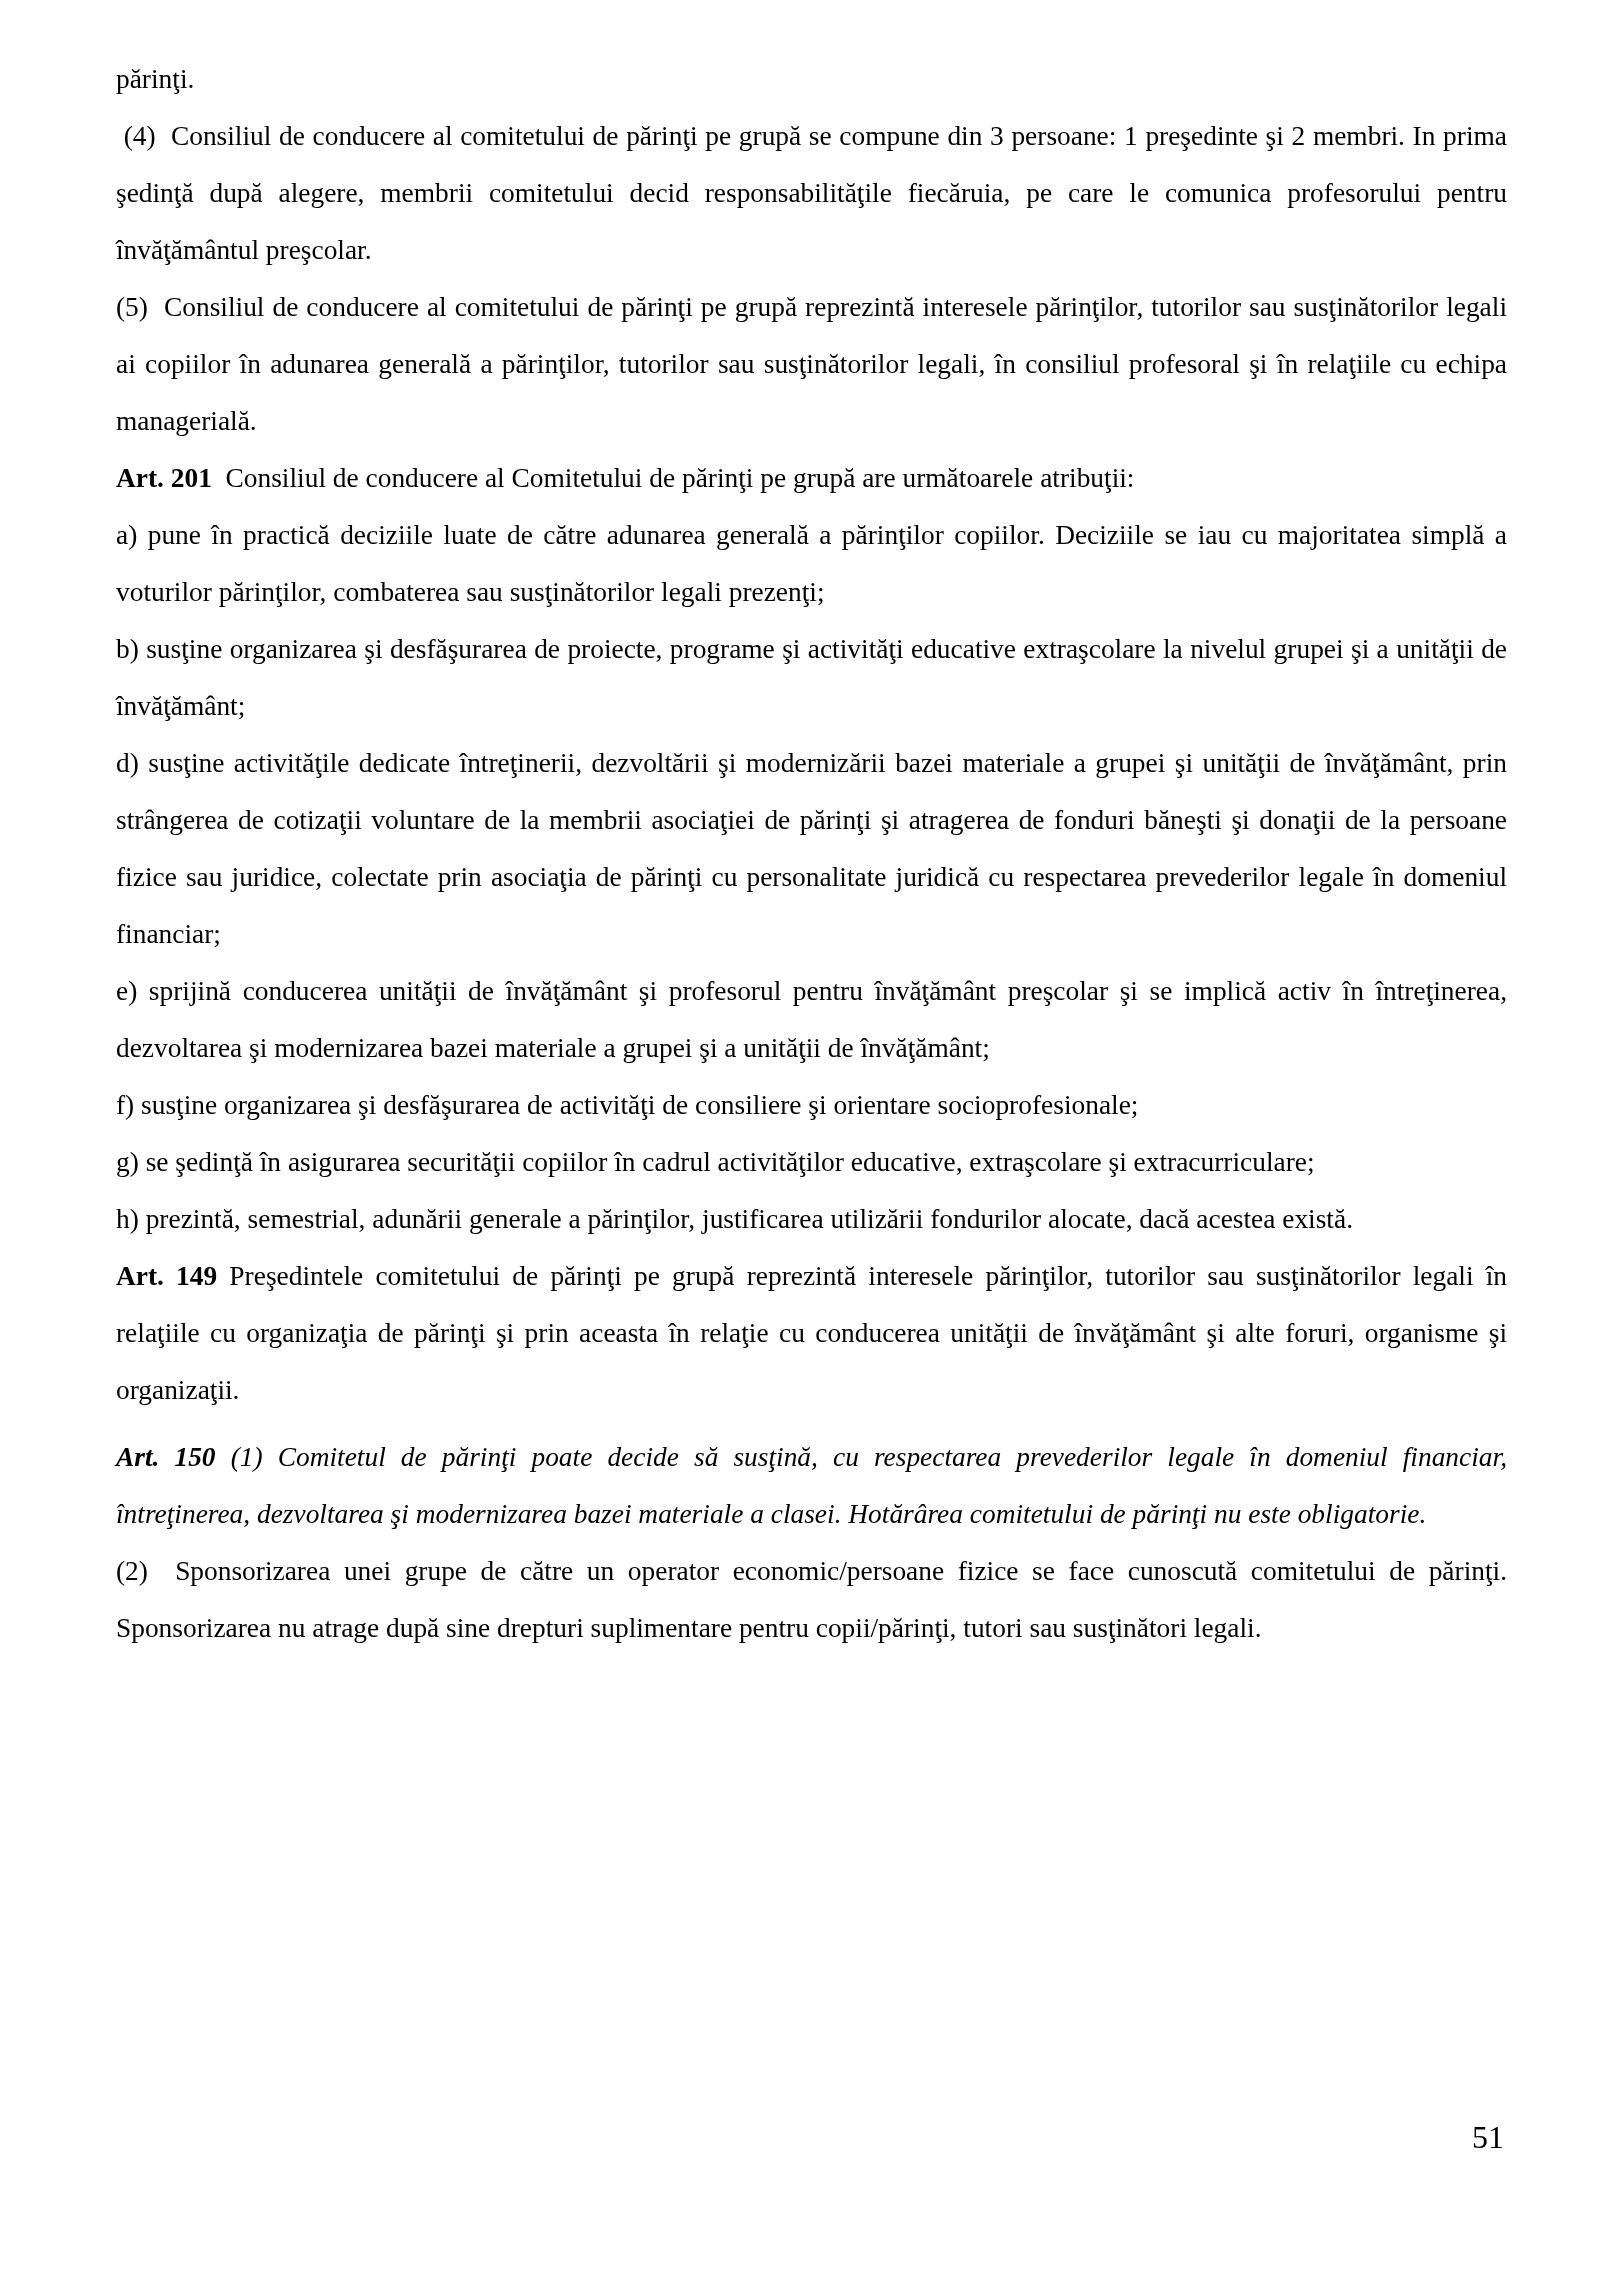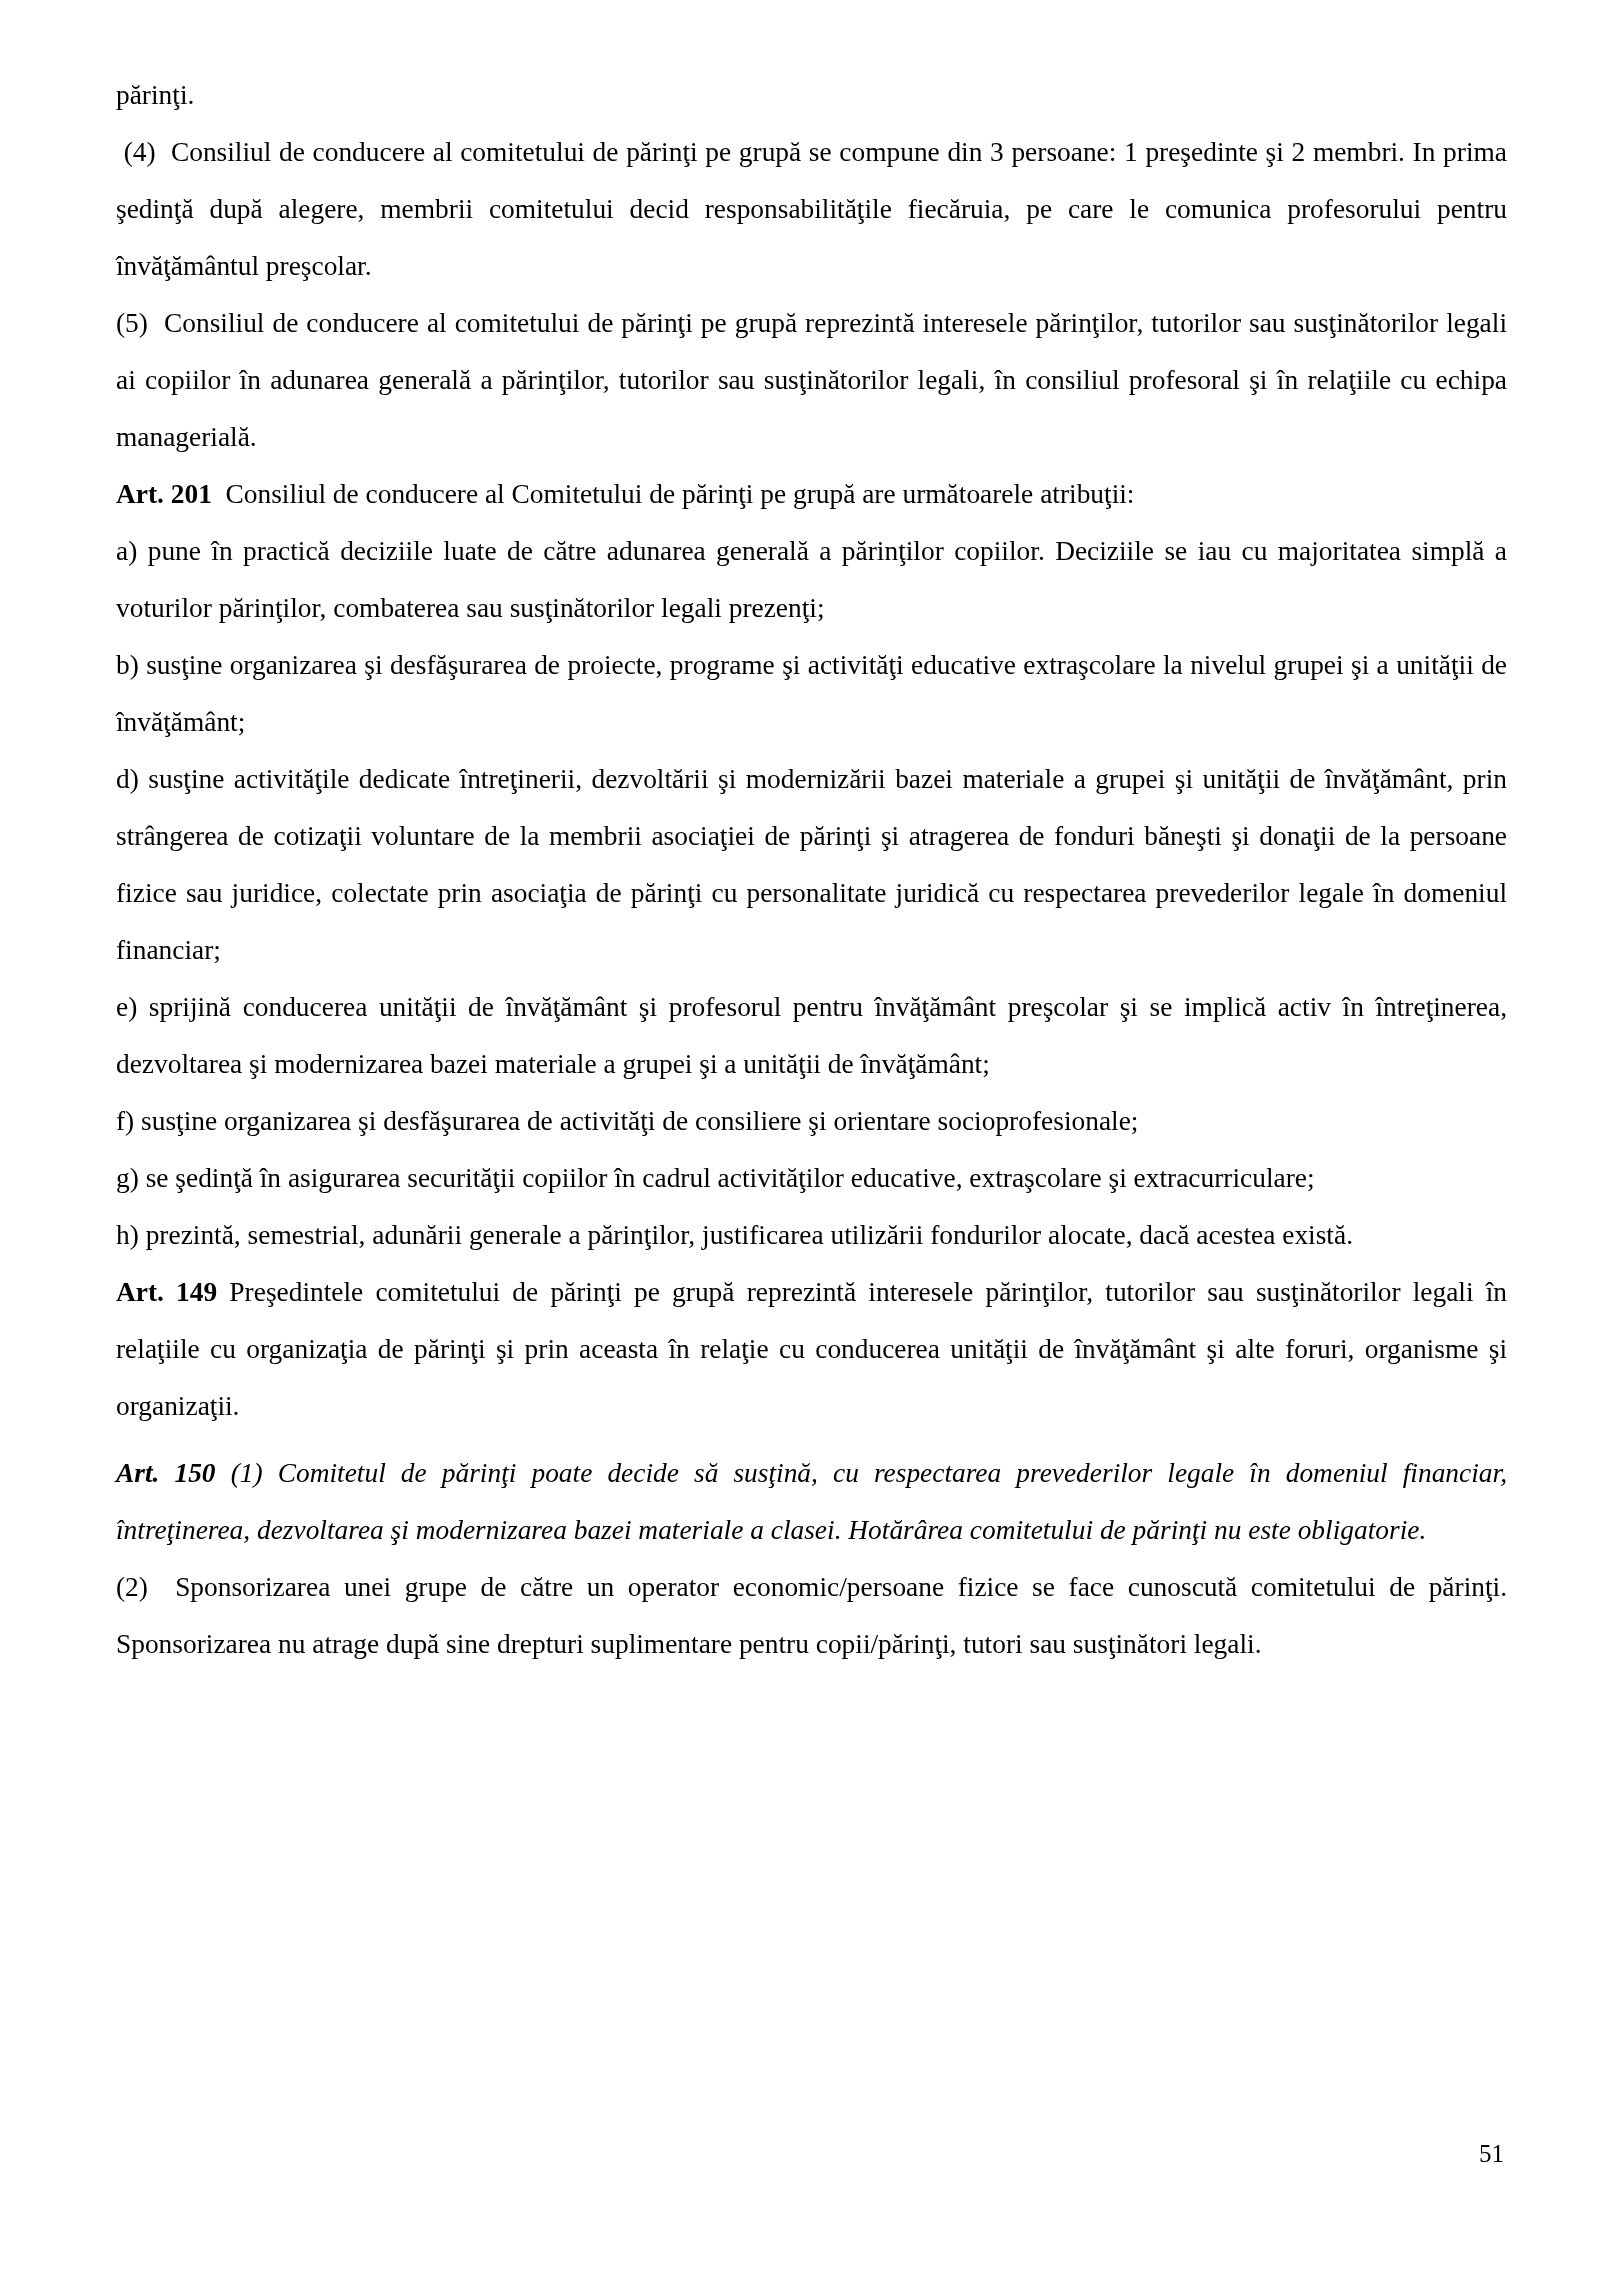--- a/index.html
+++ b/index.html
@@ -11,7 +11,7 @@
     position: relative;
     width: 1622px;
     height: 2188px;
-    margin: 16px auto;
+    margin: 0 auto;
     background: #ffffff;
     box-sizing: border-box;
     padding: 51px 115px 0 116px;

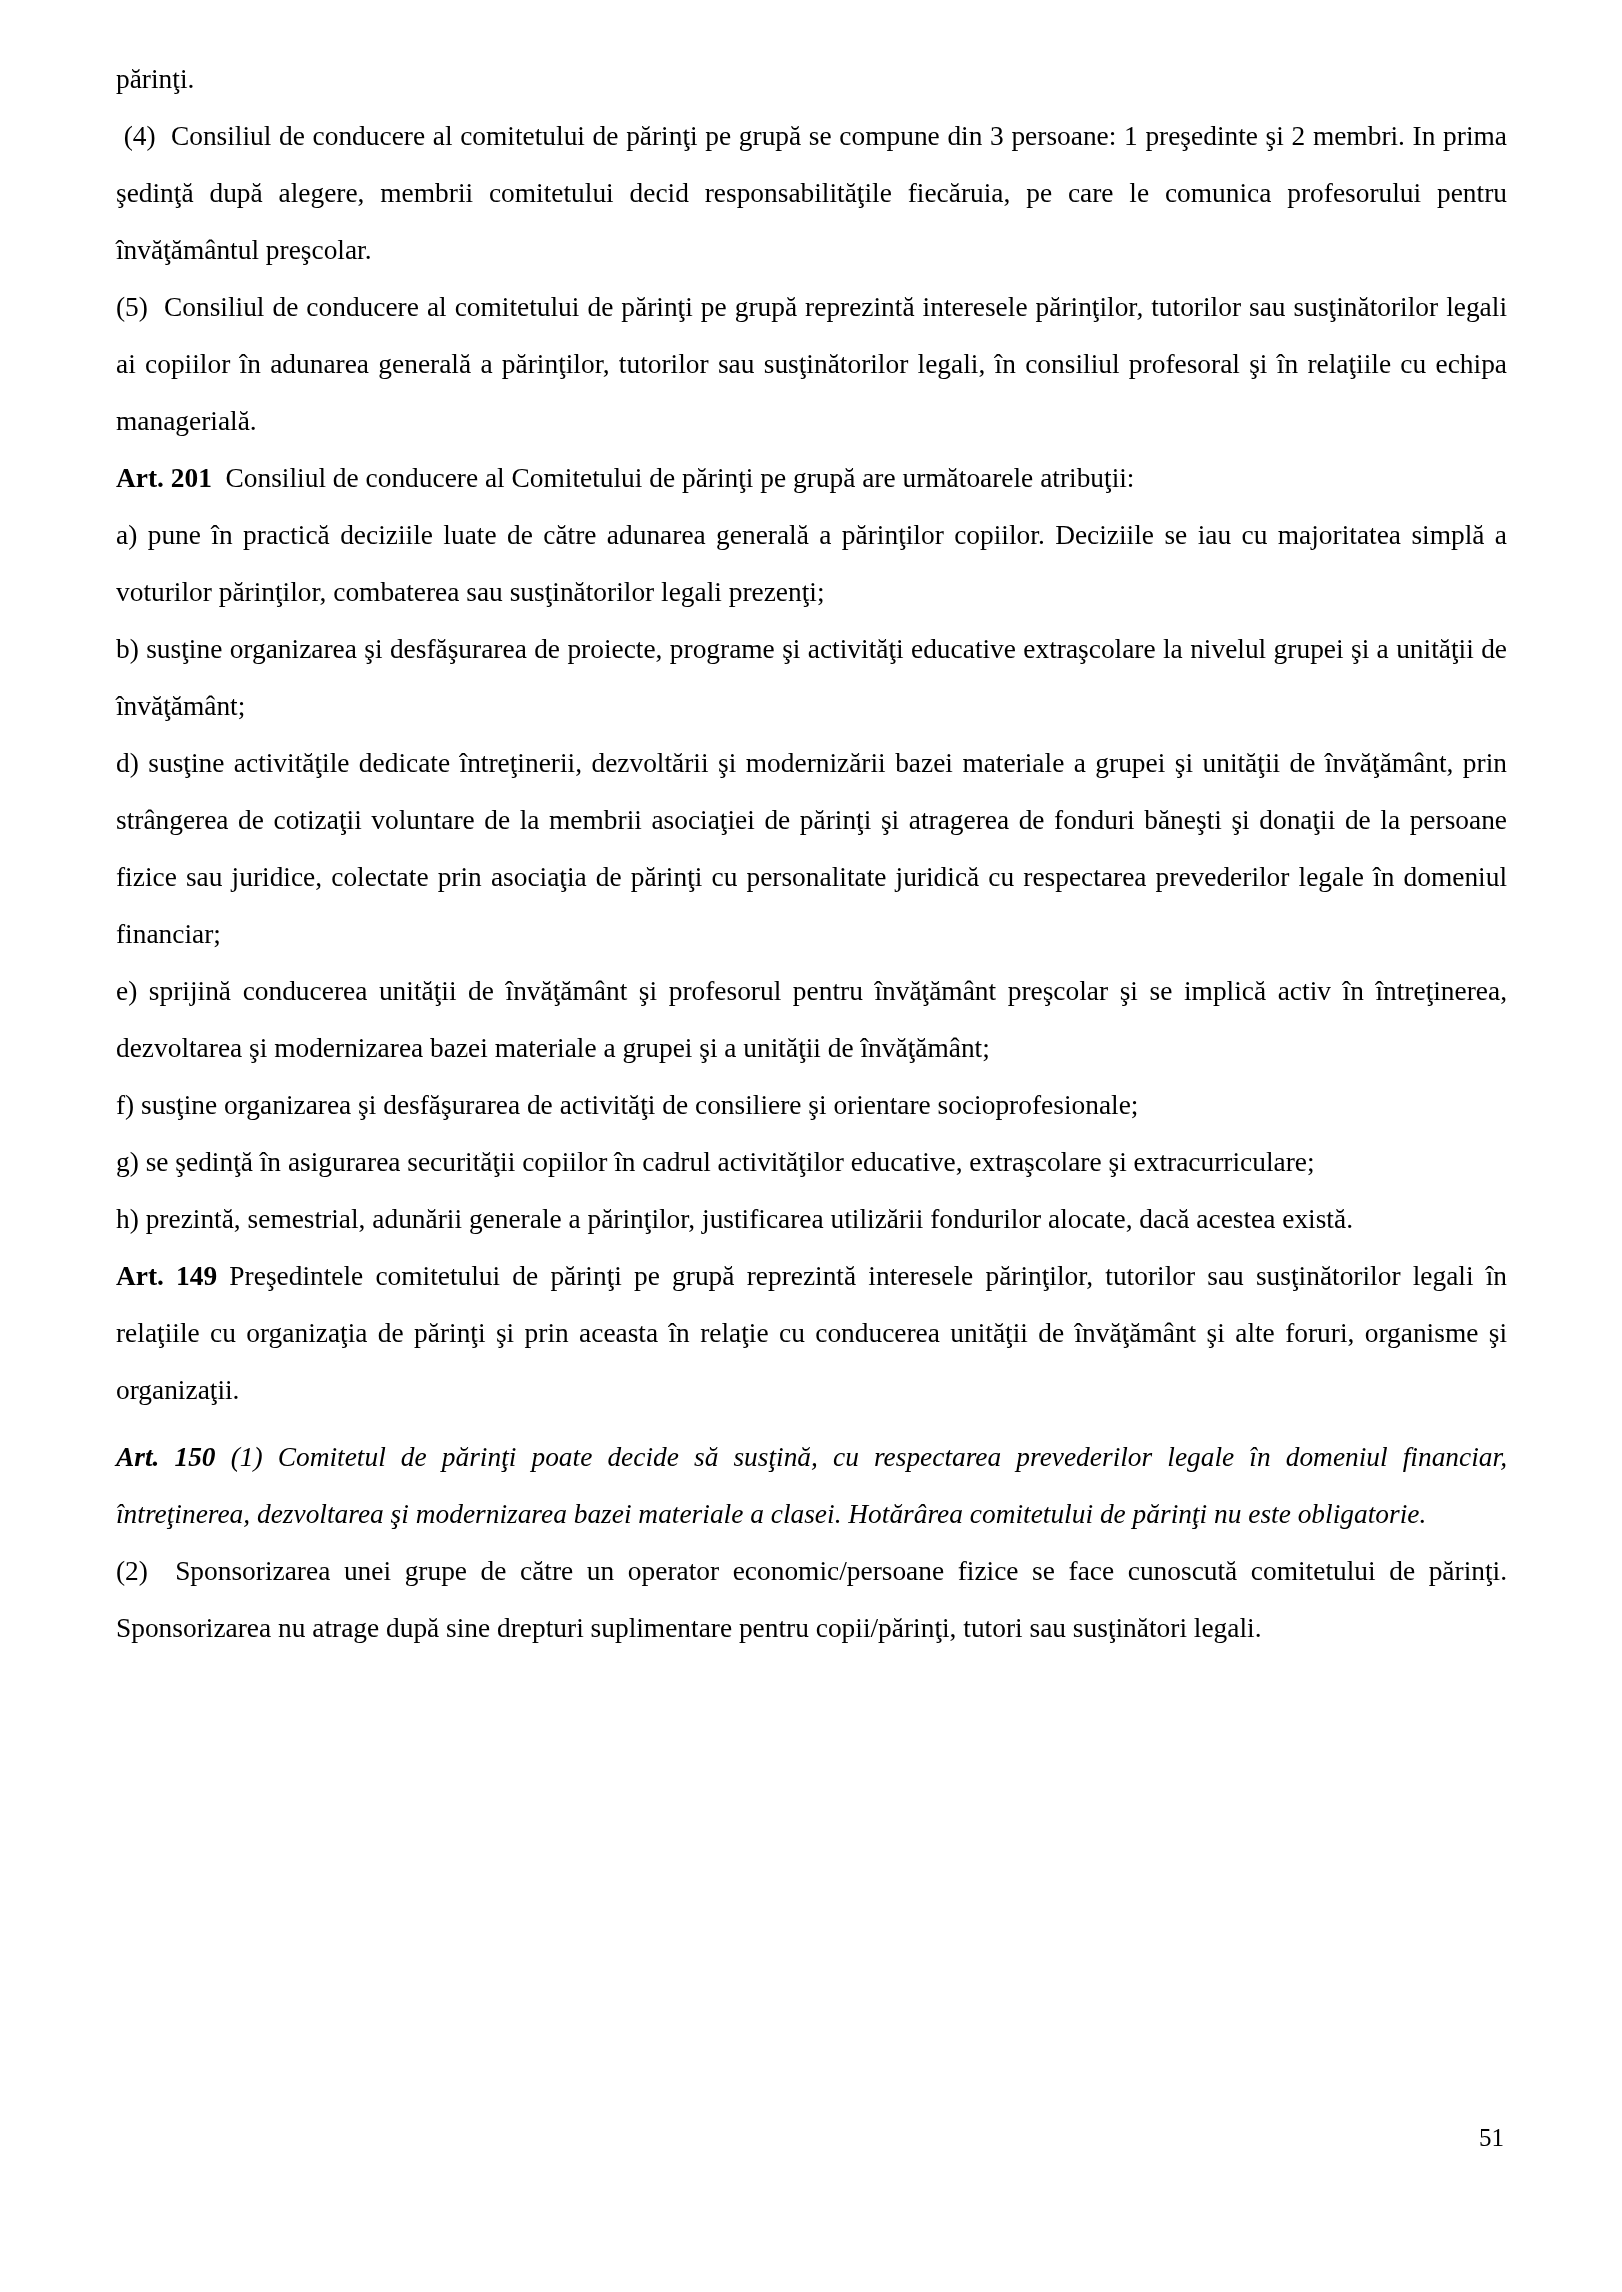--- a/index.html
+++ b/index.html
@@ -37,7 +37,7 @@
     position: absolute;
     right: 118px;
     top: 2123px;
-    font-size: 25px;
+    font-size: 32px;
     line-height: 29px;
     text-align: center;
   }

